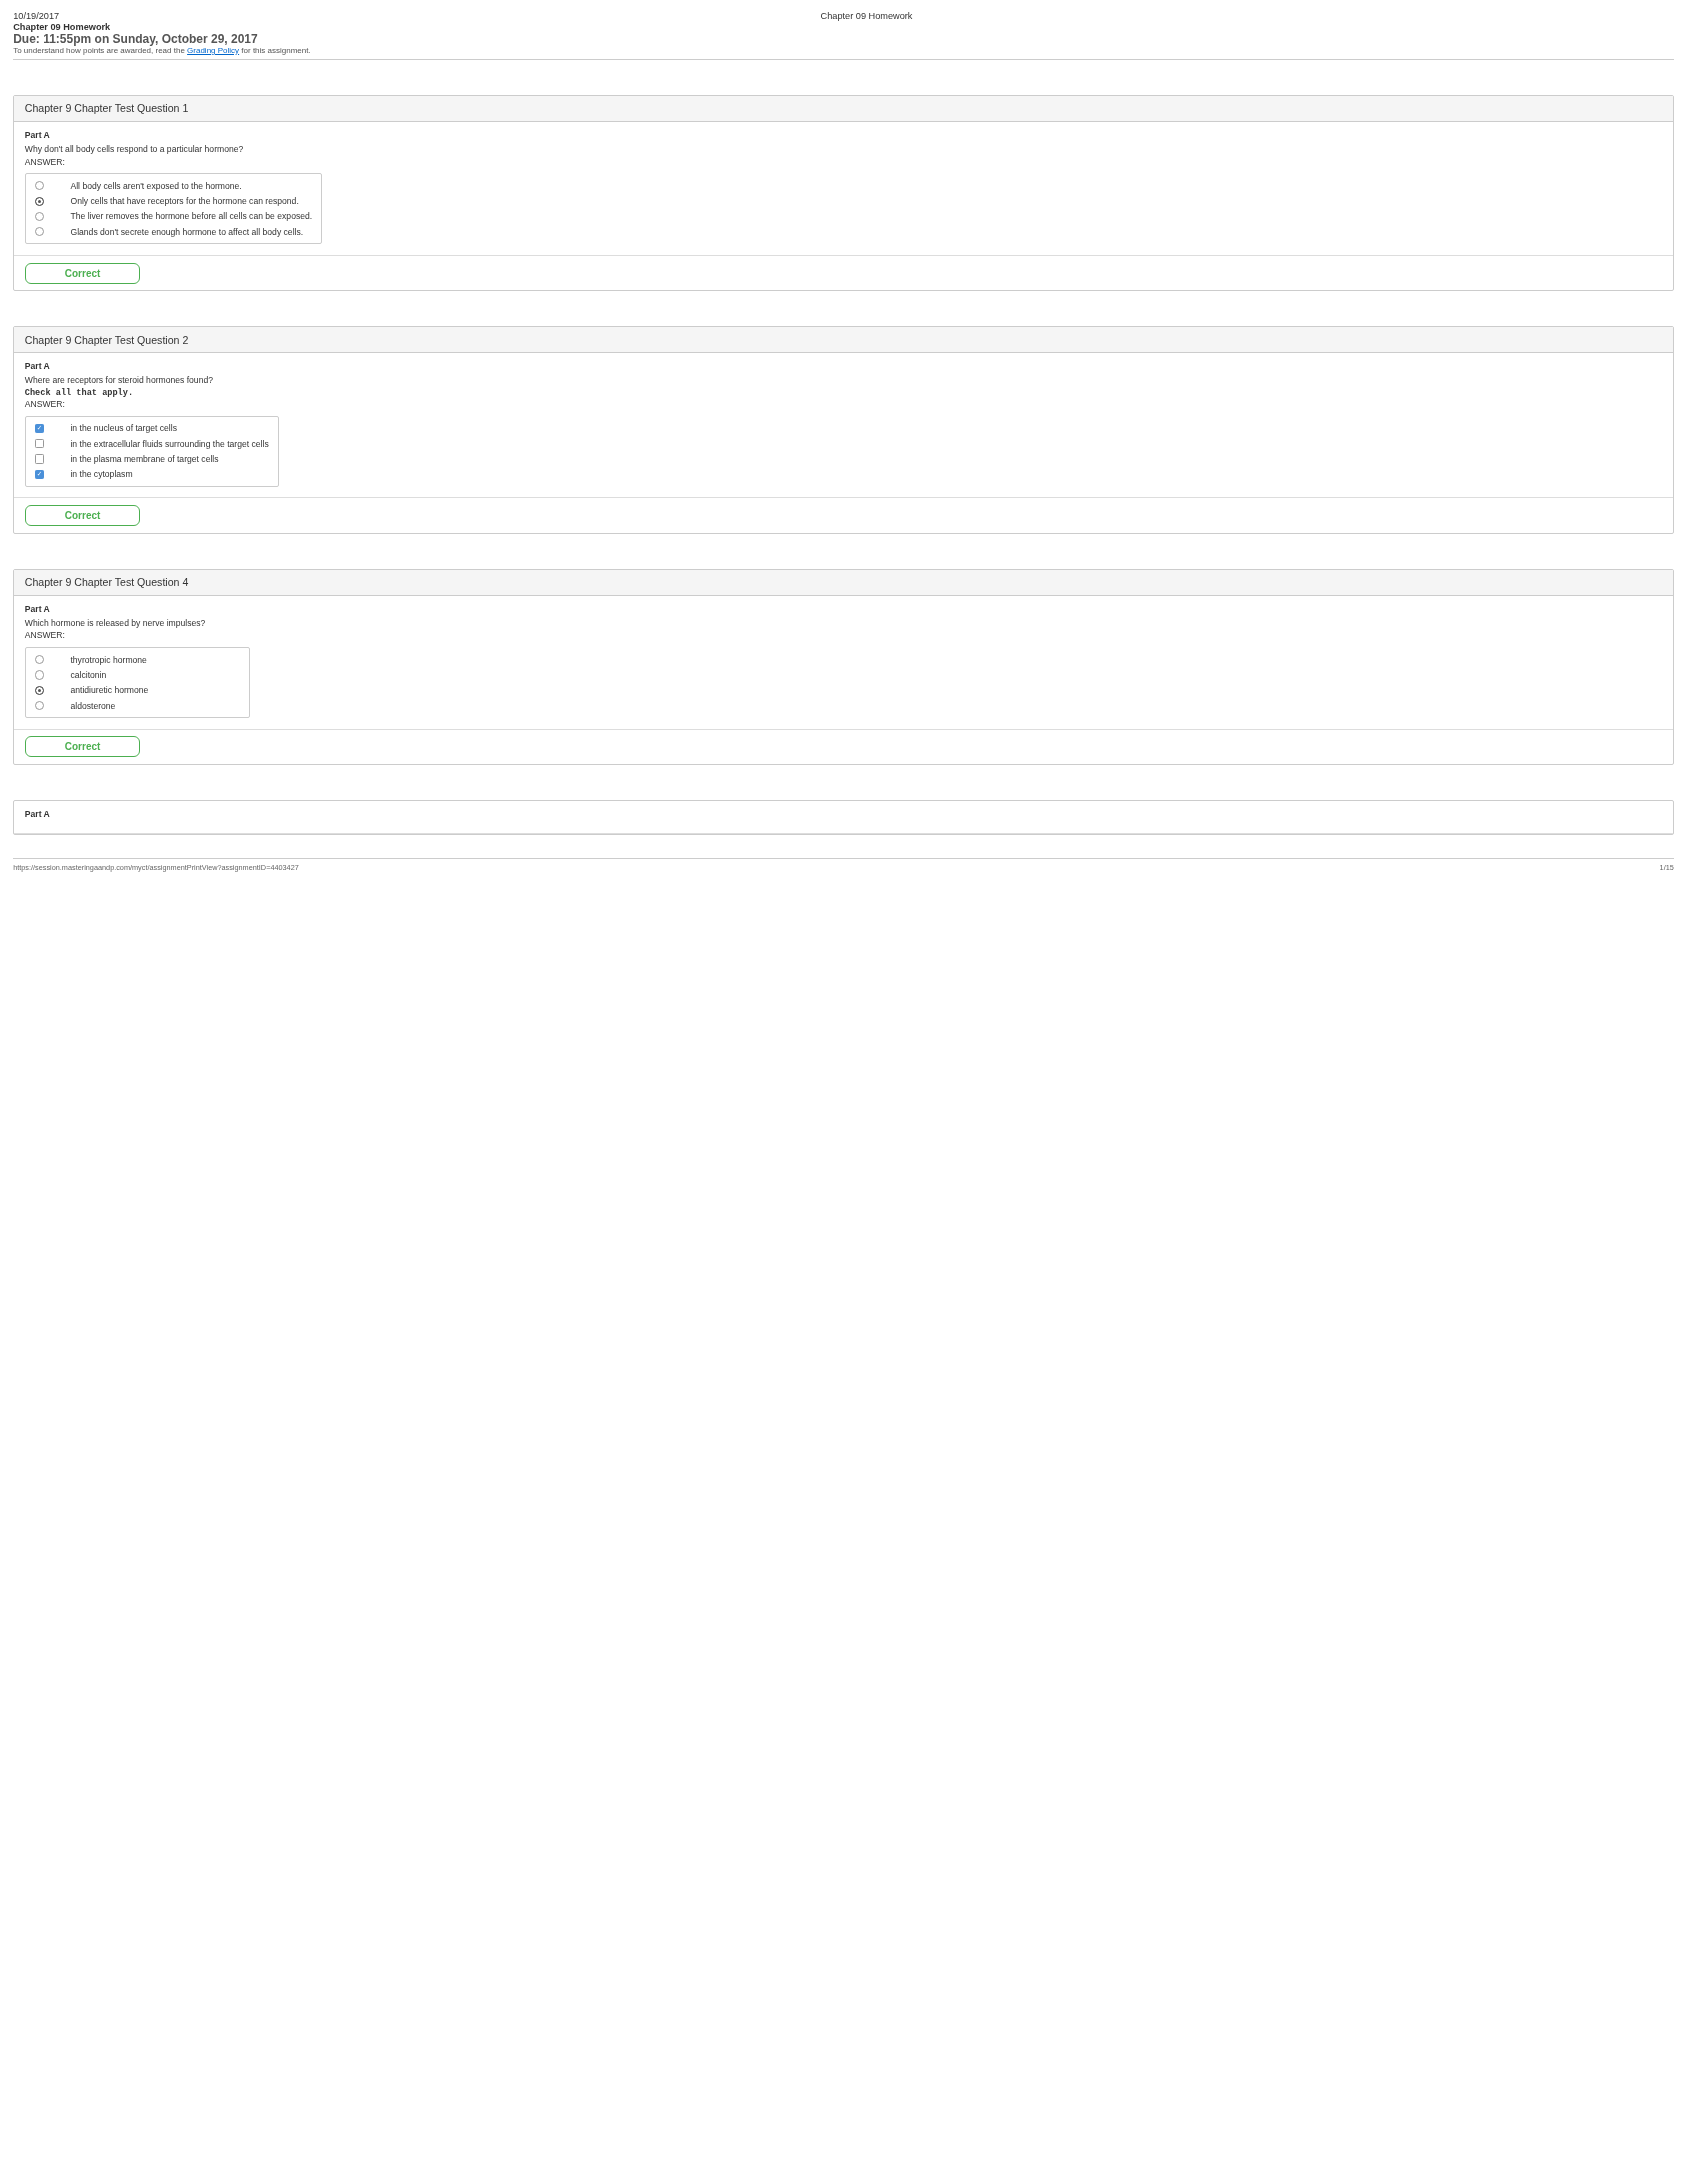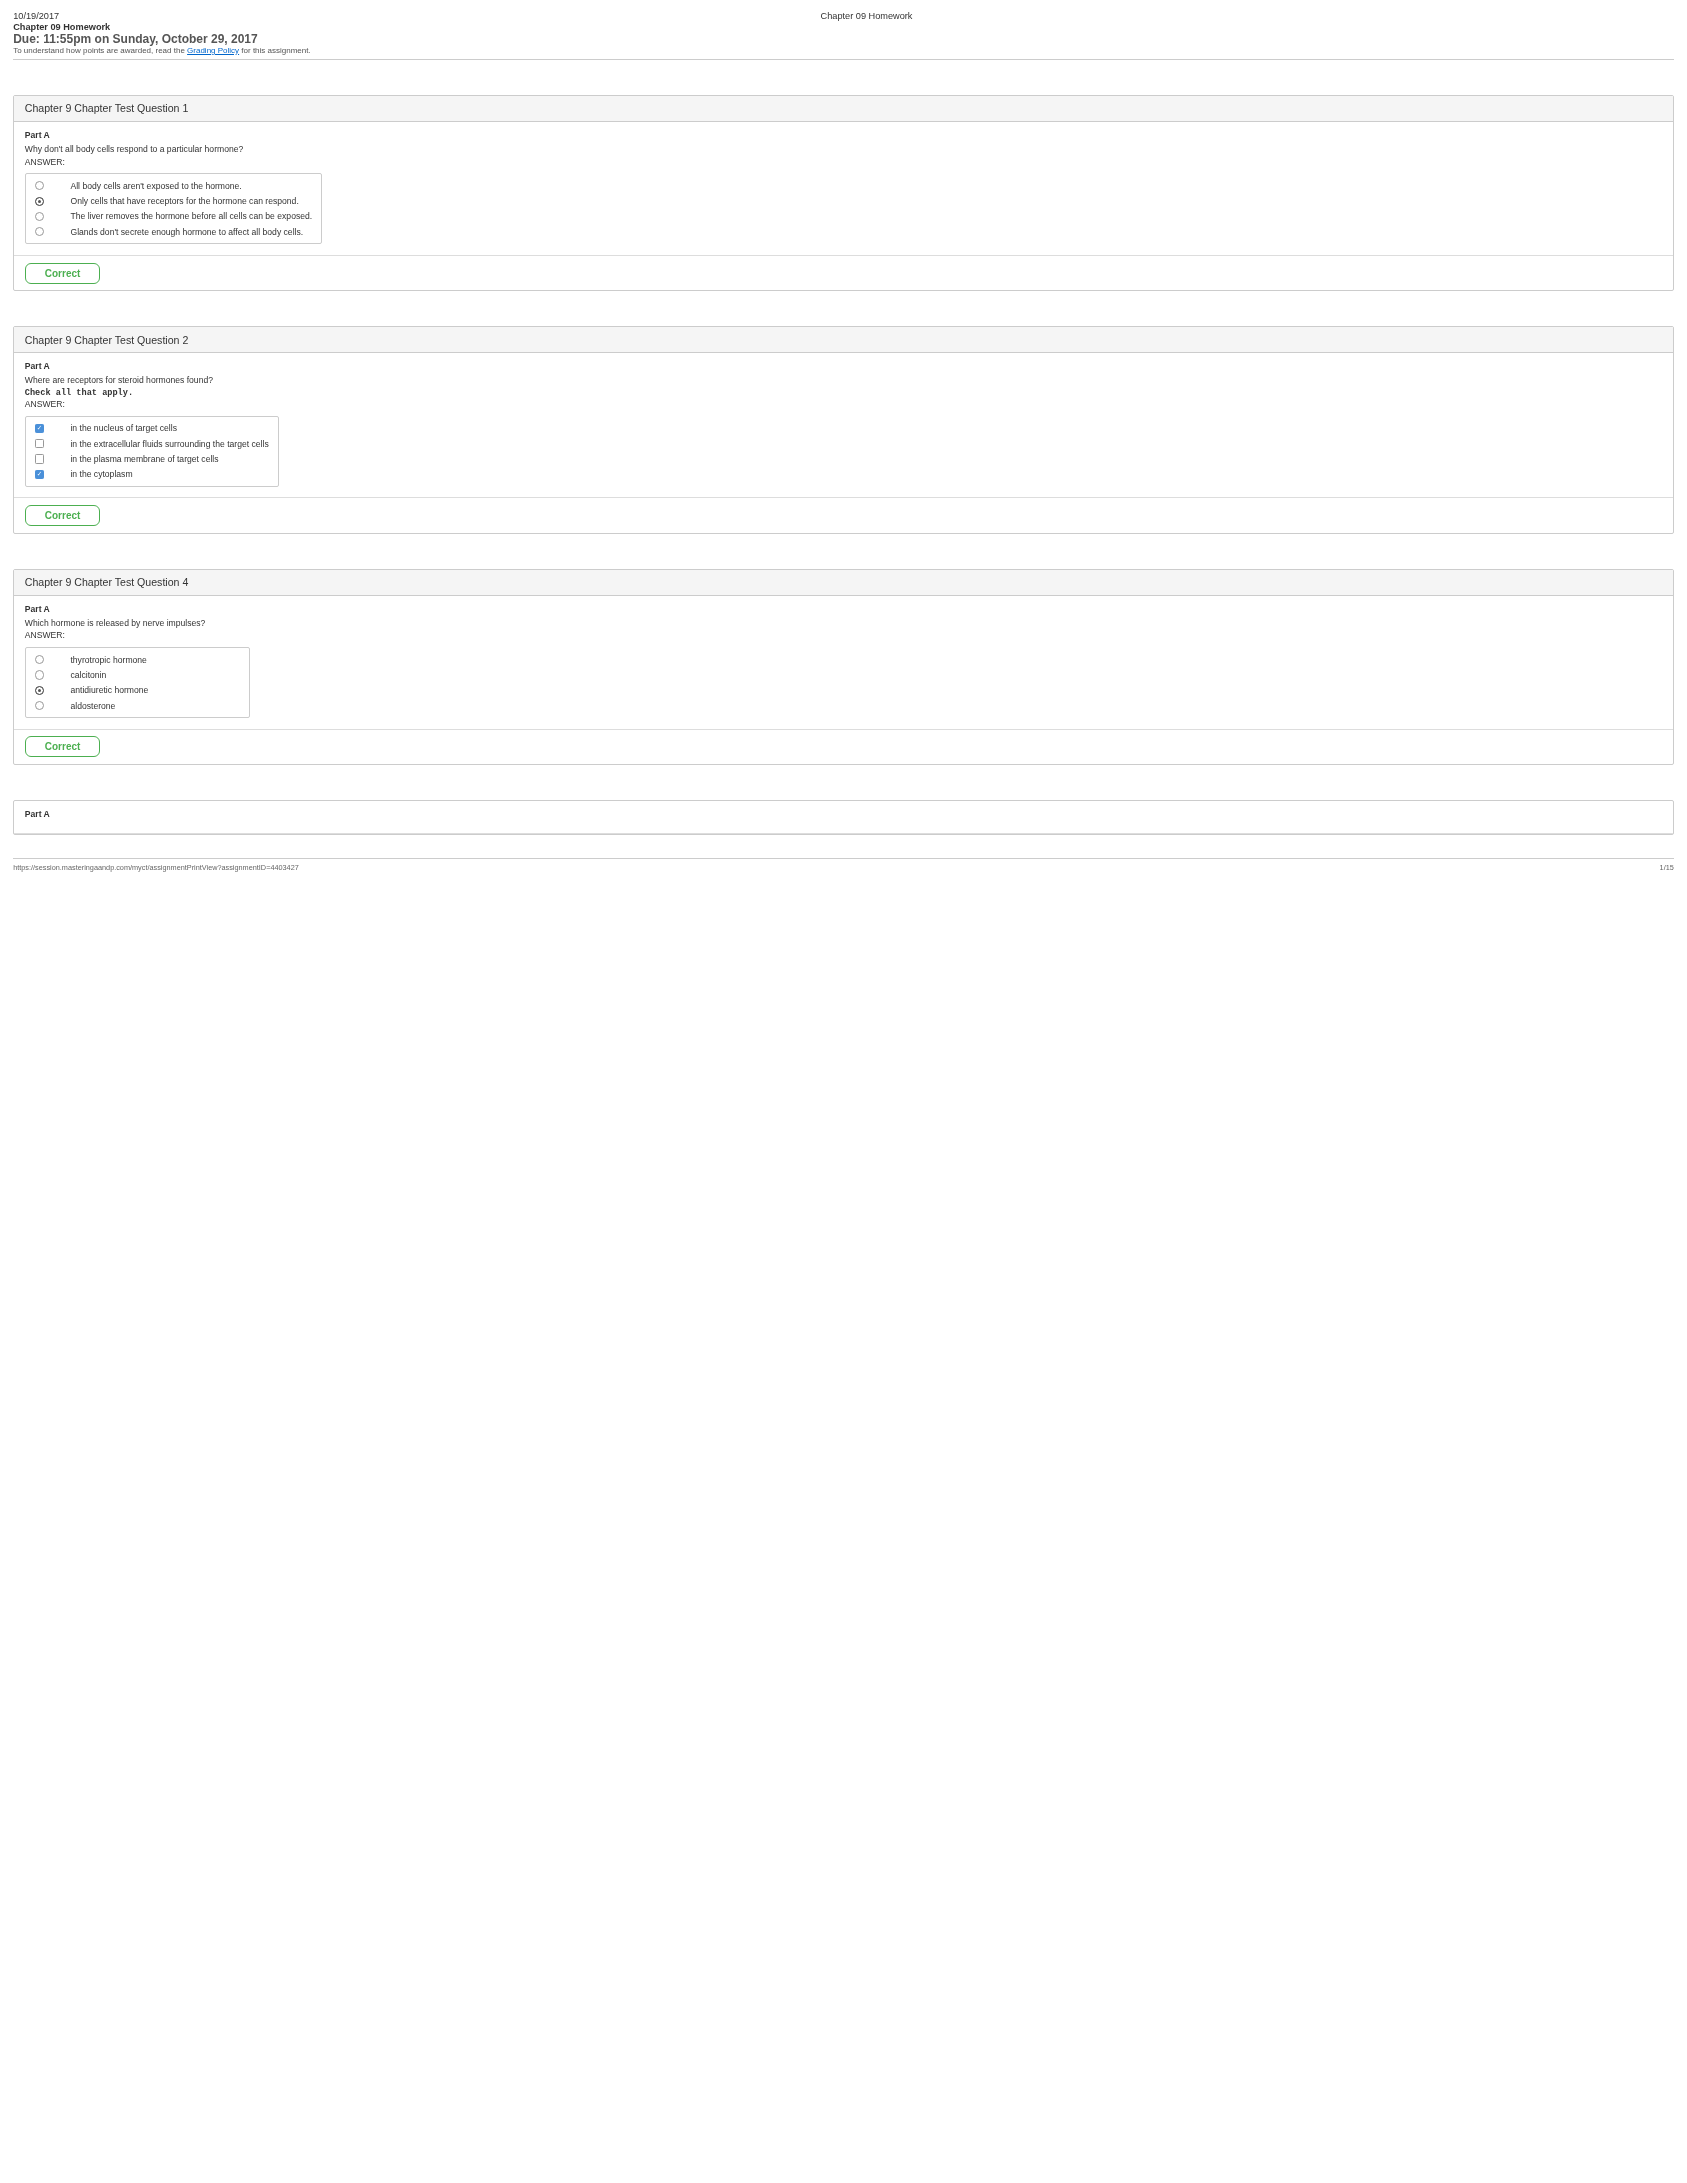--- a/index.html
+++ b/index.html
@@ -127,7 +127,7 @@
       border: 1.3px solid #4caf50;
       color: #4caf50;
       border-radius: 6px;
-      padding: 4px 19px;
+      padding: 4px 39px;
       font-size: 10px;
       font-weight: bold;
       margin: 6.6px 10.6px 6.6px 10.6px;

